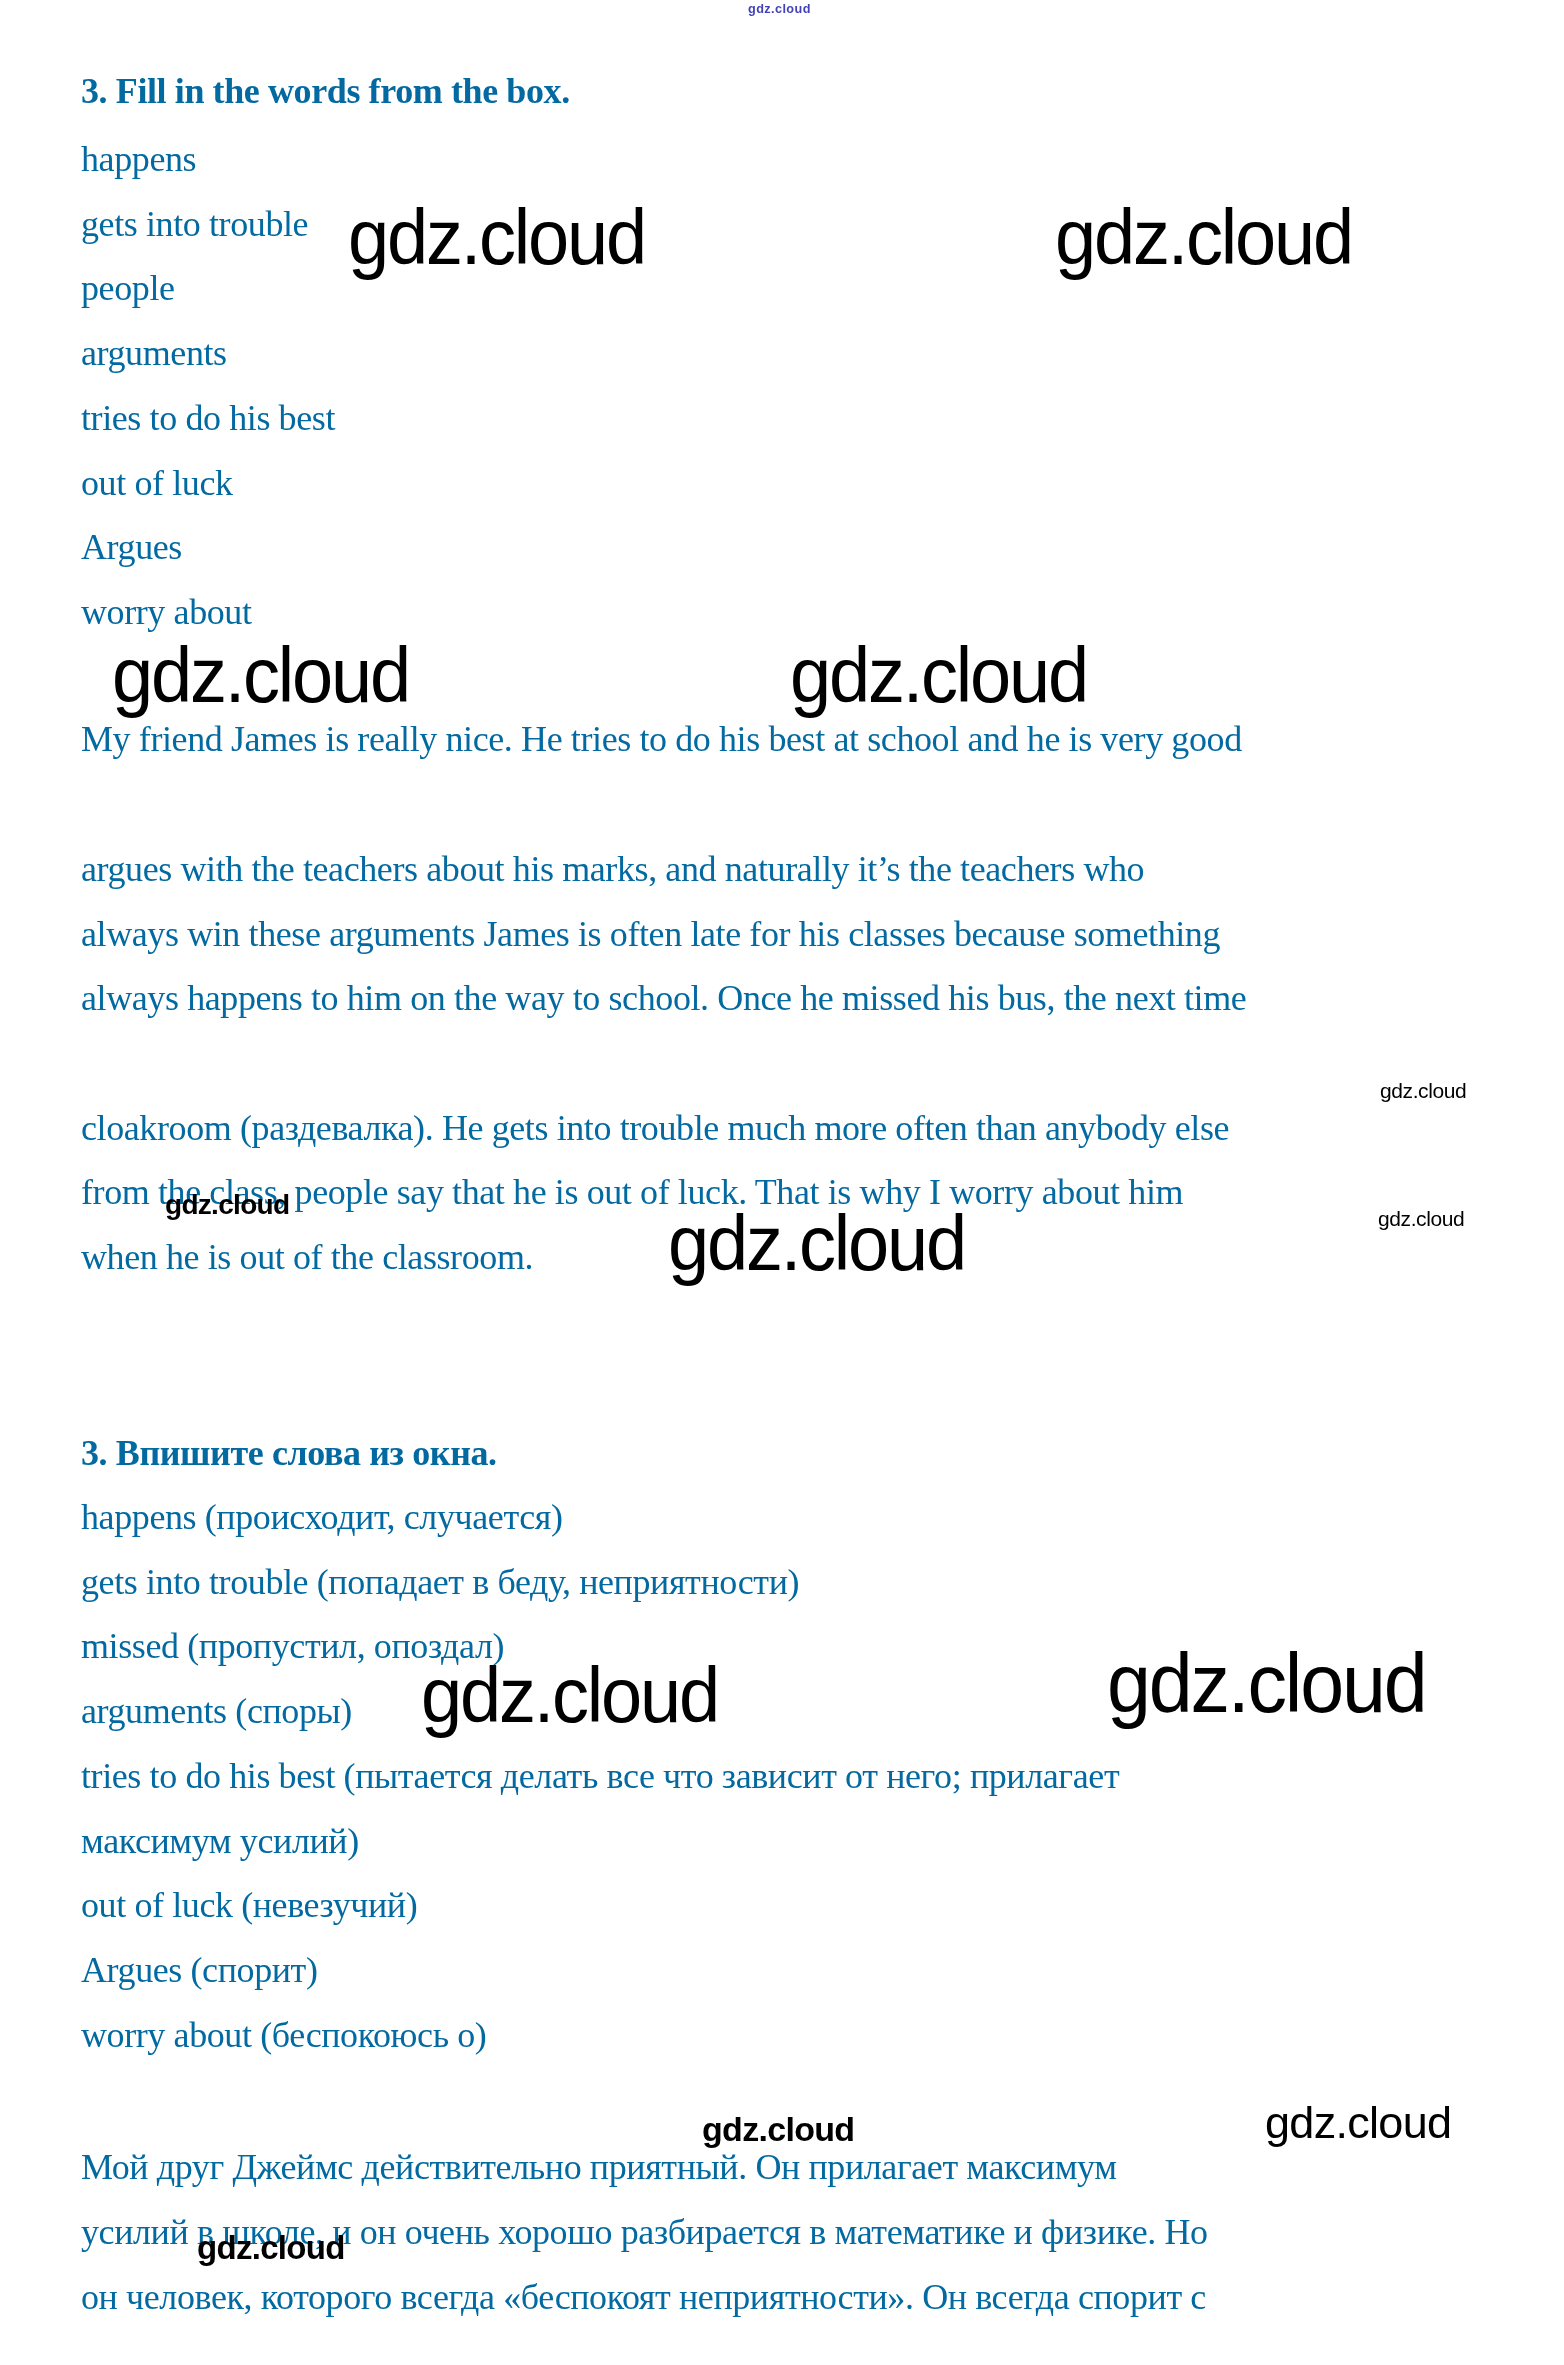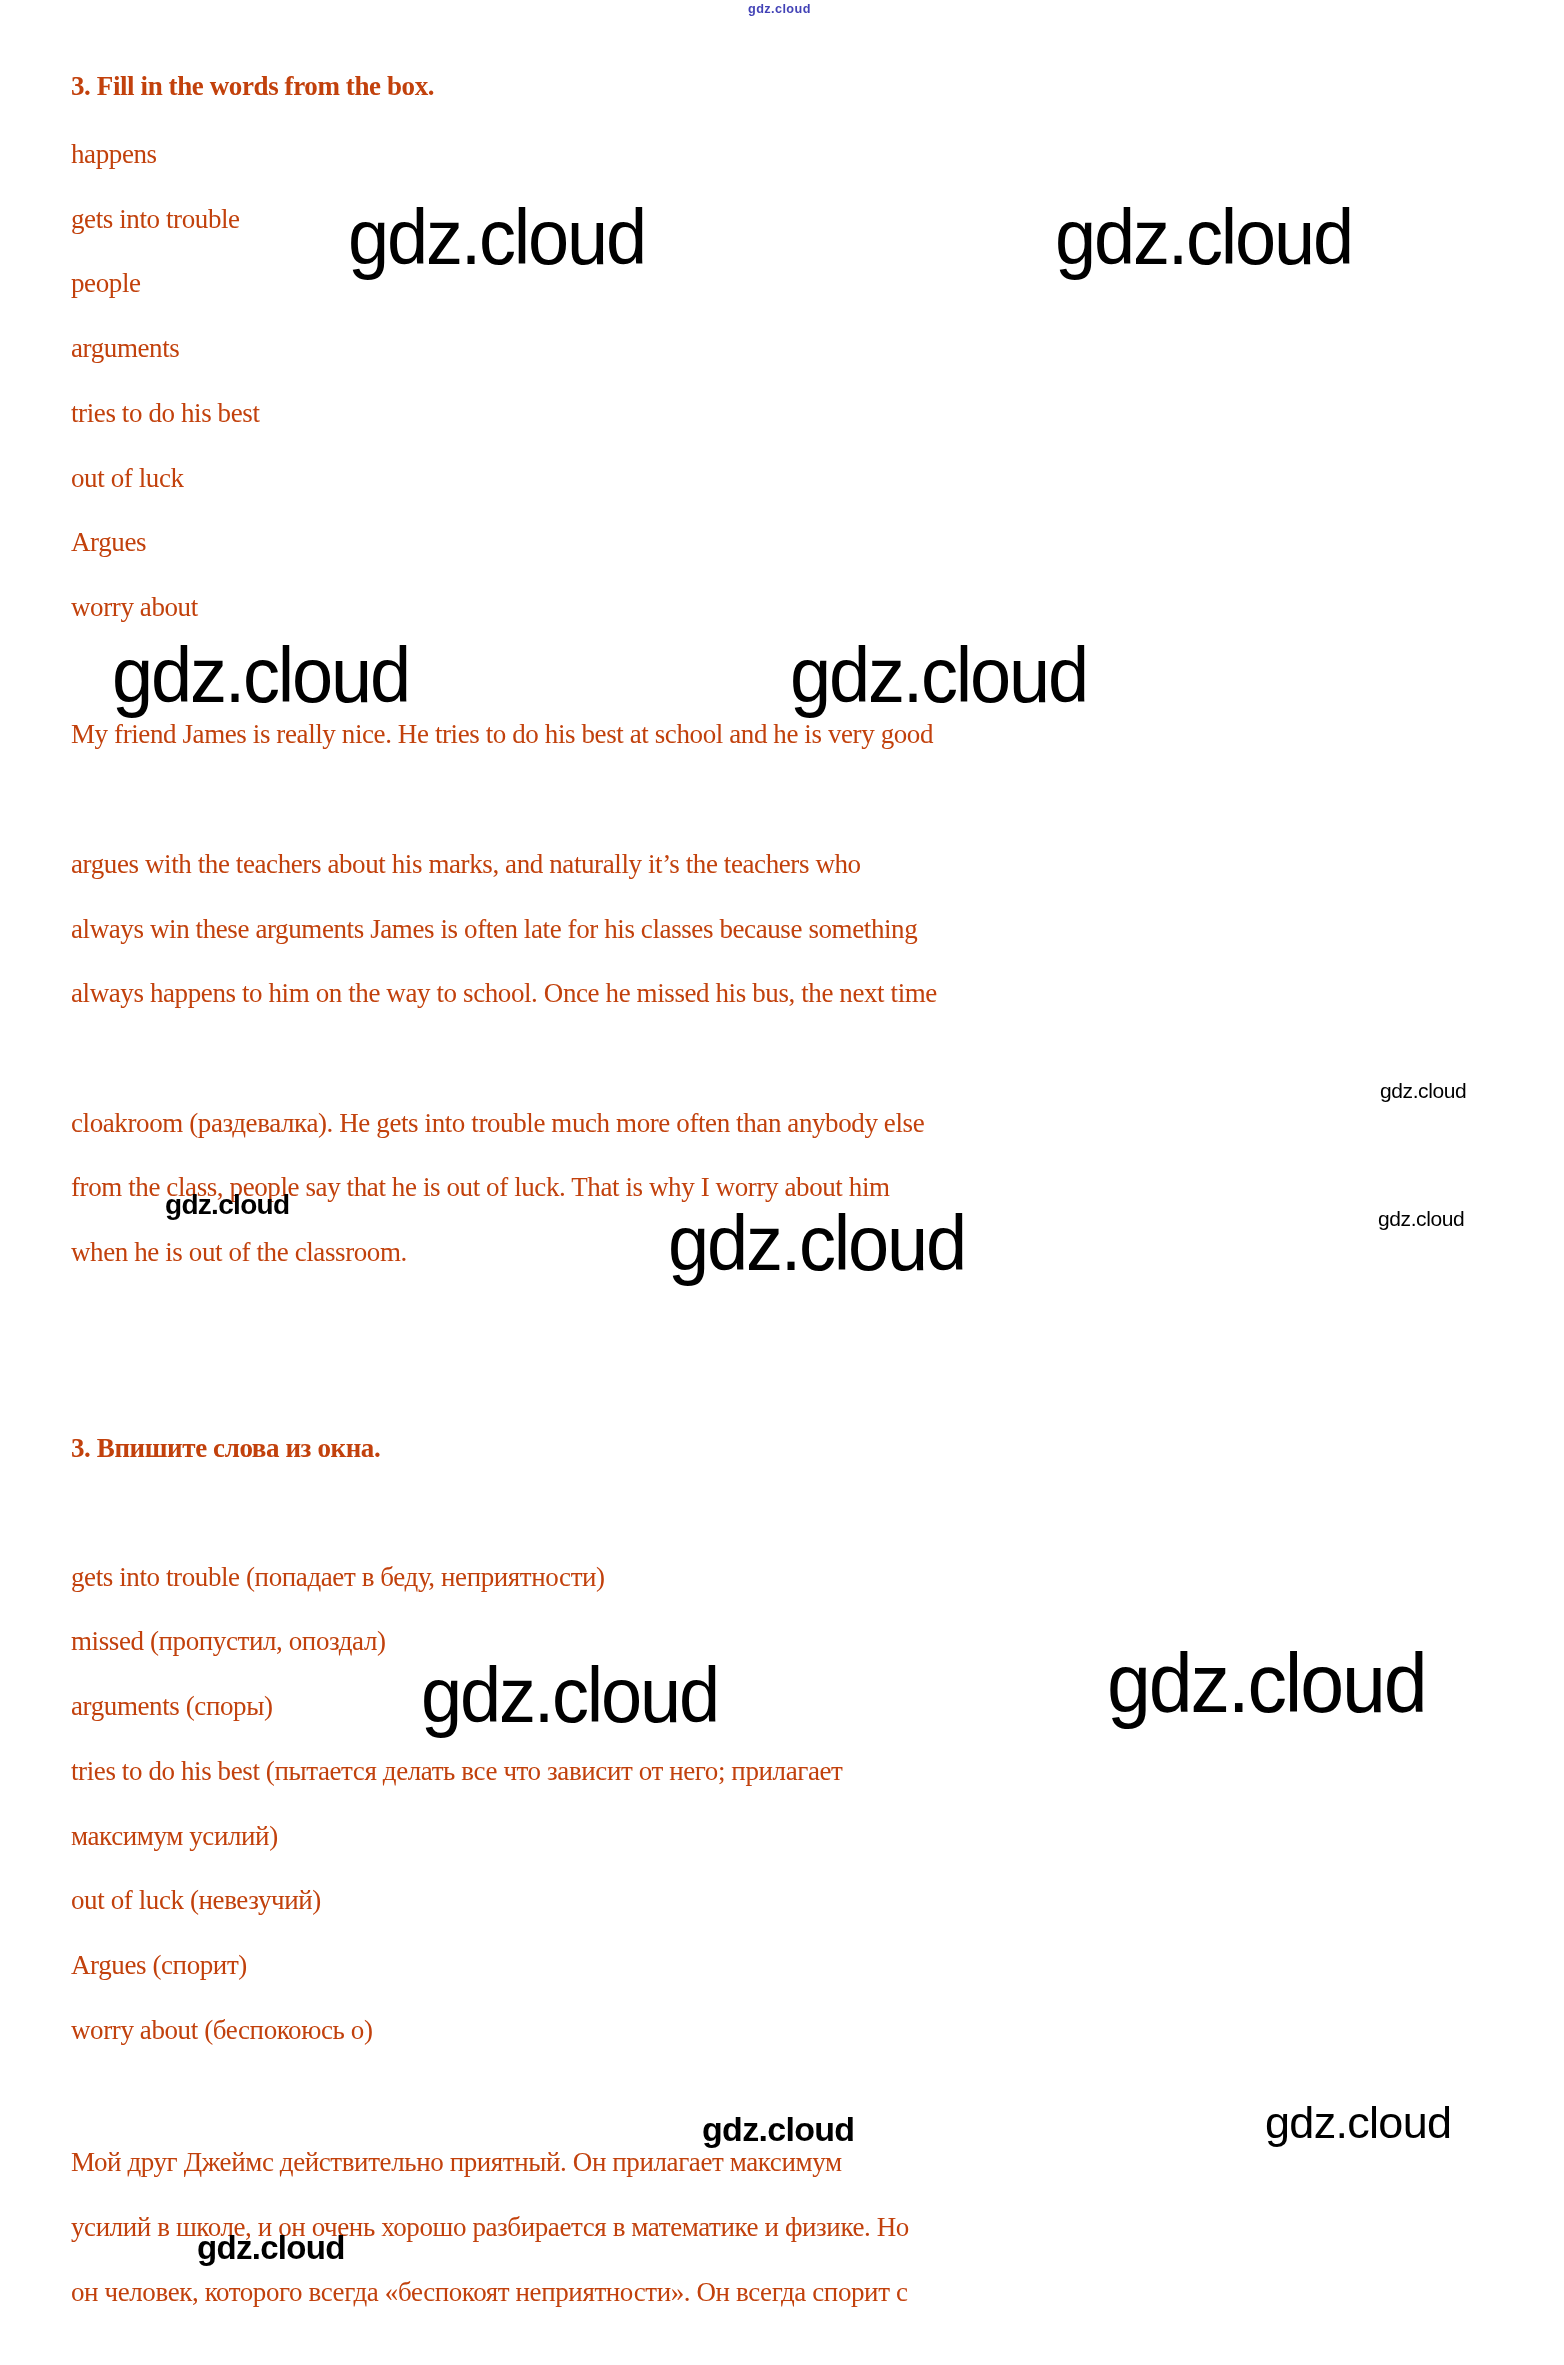--- a/index.html
+++ b/index.html
@@ -15,11 +15,11 @@
   }
   .line {
     position: absolute;
-    left: 71px;
+    left: 81px;
     white-space: nowrap;
-    font-size: 27px;
+    font-size: 36px;
     line-height: 1.1;
-    color: #c2410c;
+    color: #0369a1;
     letter-spacing: -0.4px;
   }
   .heading { font-weight: bold; }

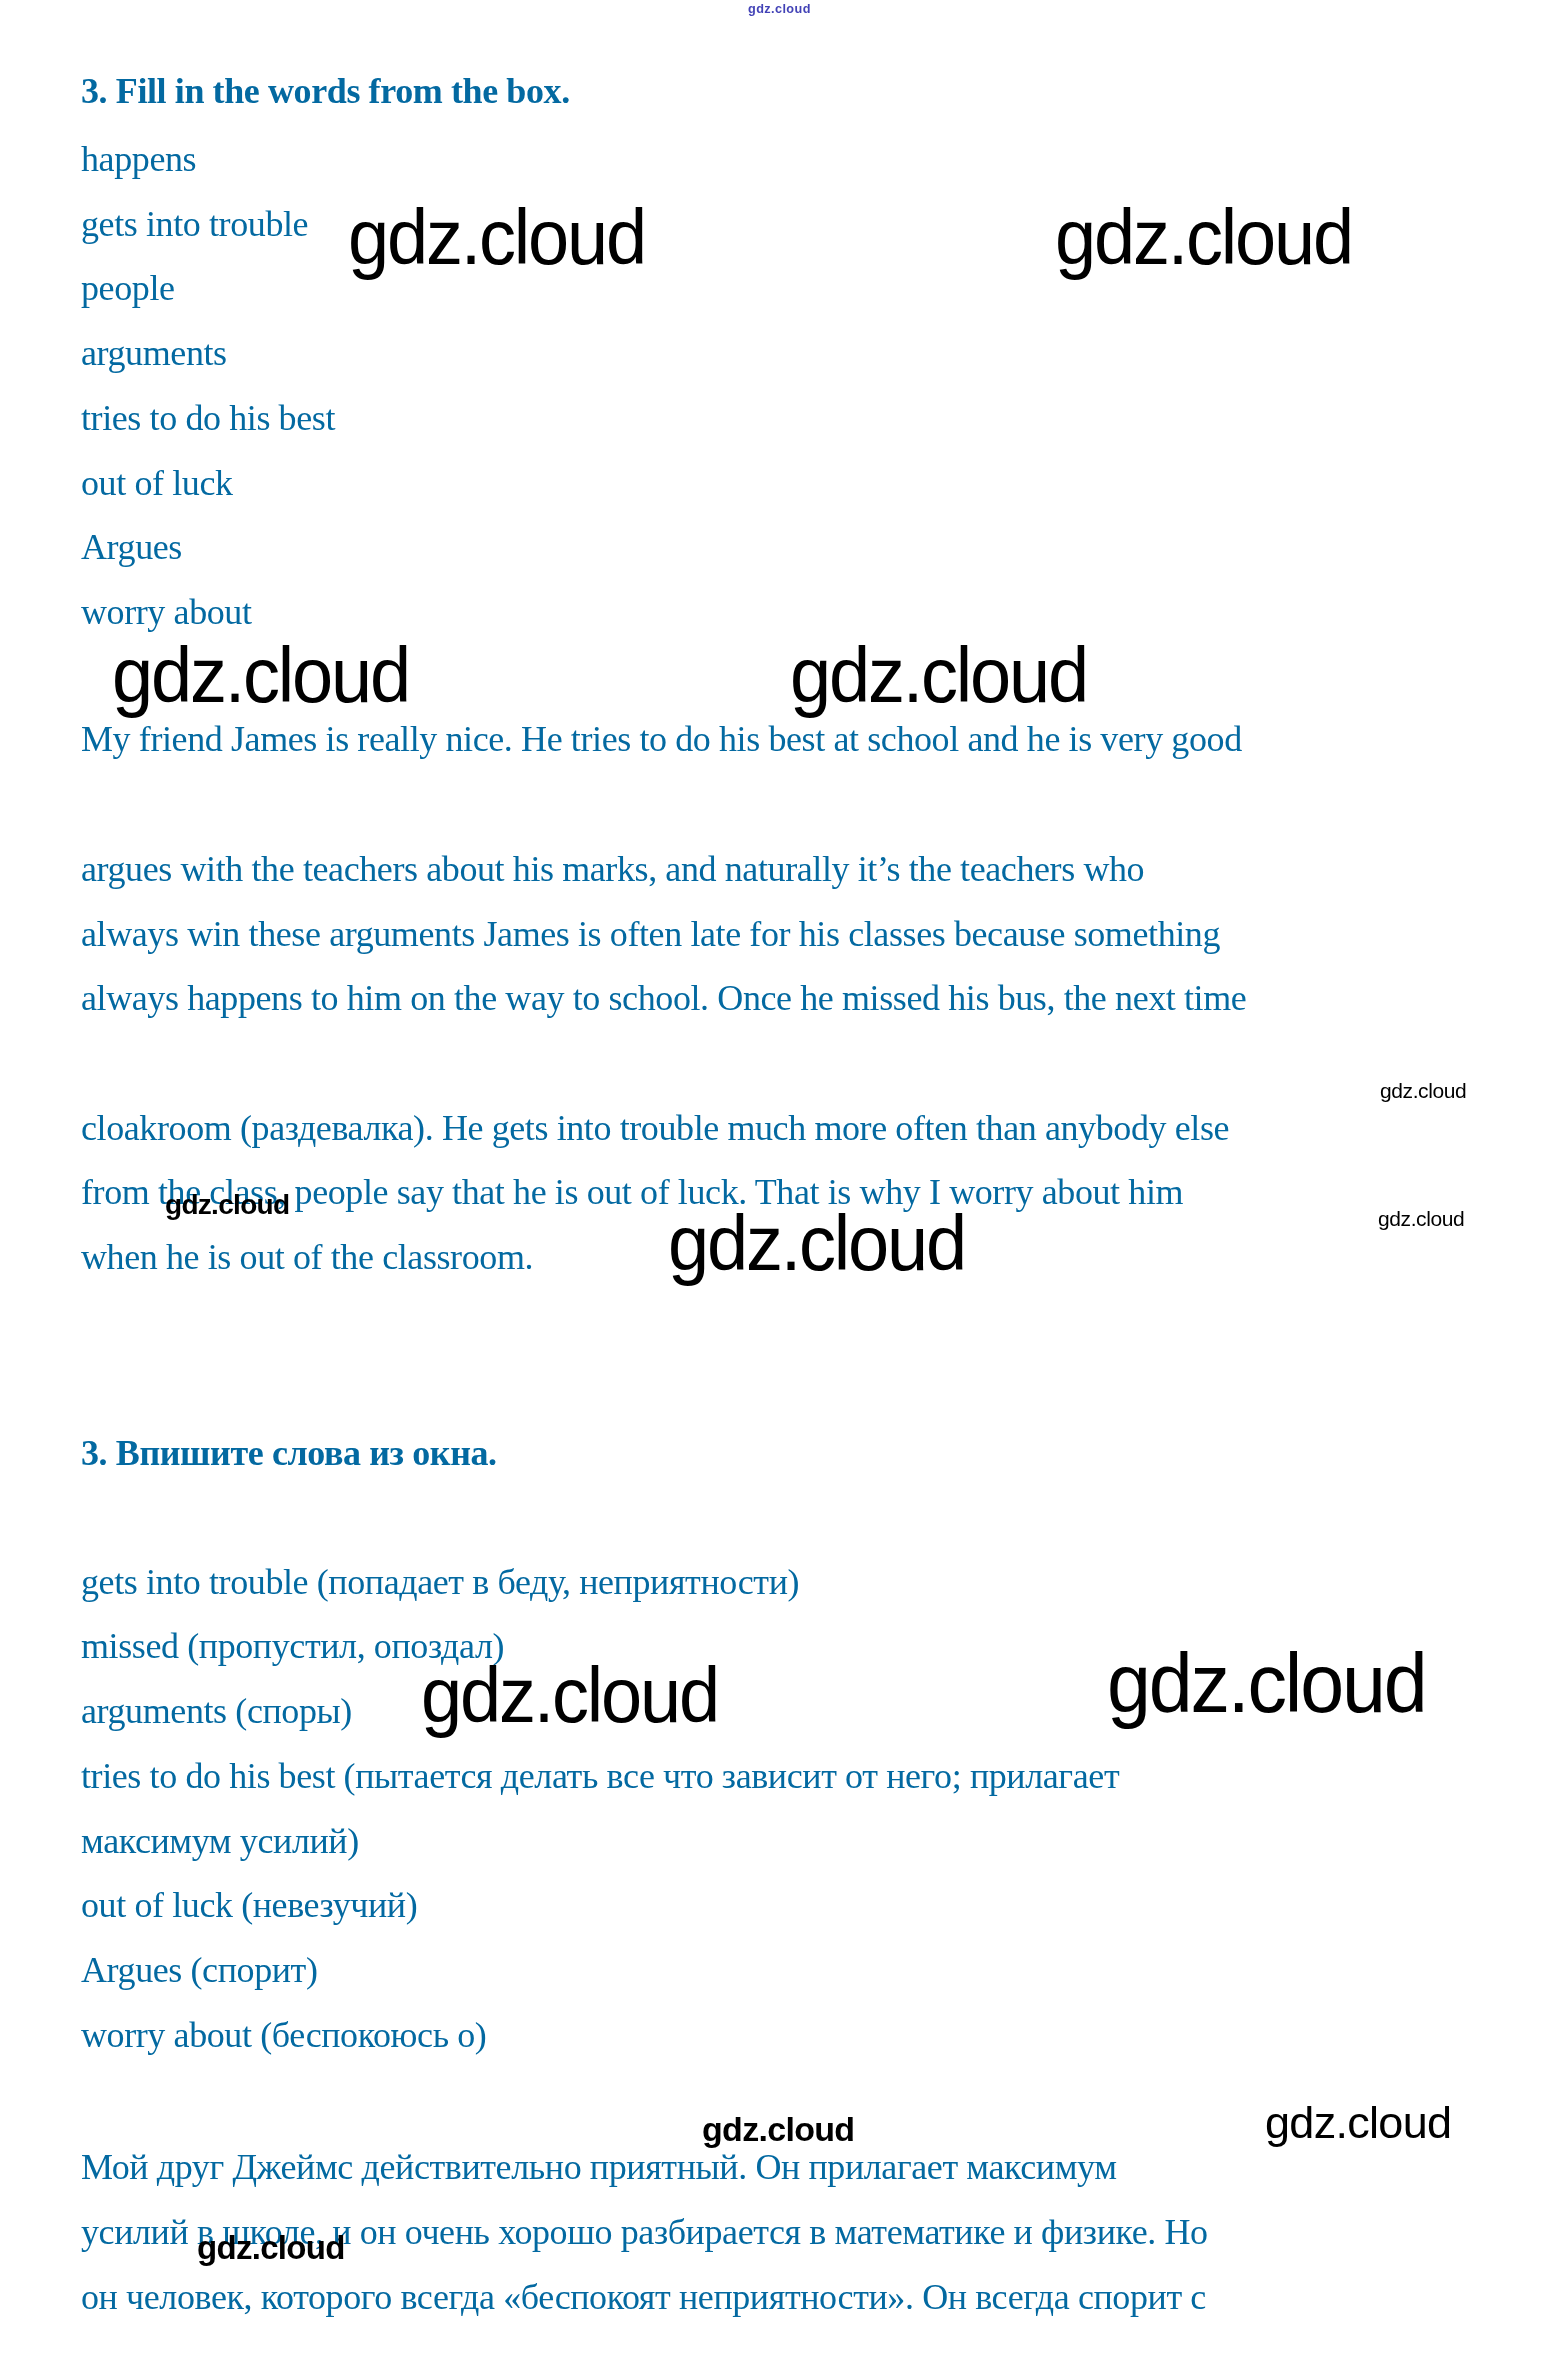--- a/index.html
+++ b/index.html
@@ -71,6 +71,7 @@
 
   <div class="line heading" style="top:1434px">3. Впишите слова из окна.</div>
 
+  <div class="line" style="top:1498px">happens (происходит, случается)</div>
   <div class="line" style="top:1563px">gets into trouble (попадает в беду, неприятности)</div>
   <div class="line" style="top:1627px">missed (пропустил, опоздал)</div>
   <div class="line" style="top:1692px">arguments (споры)</div>

